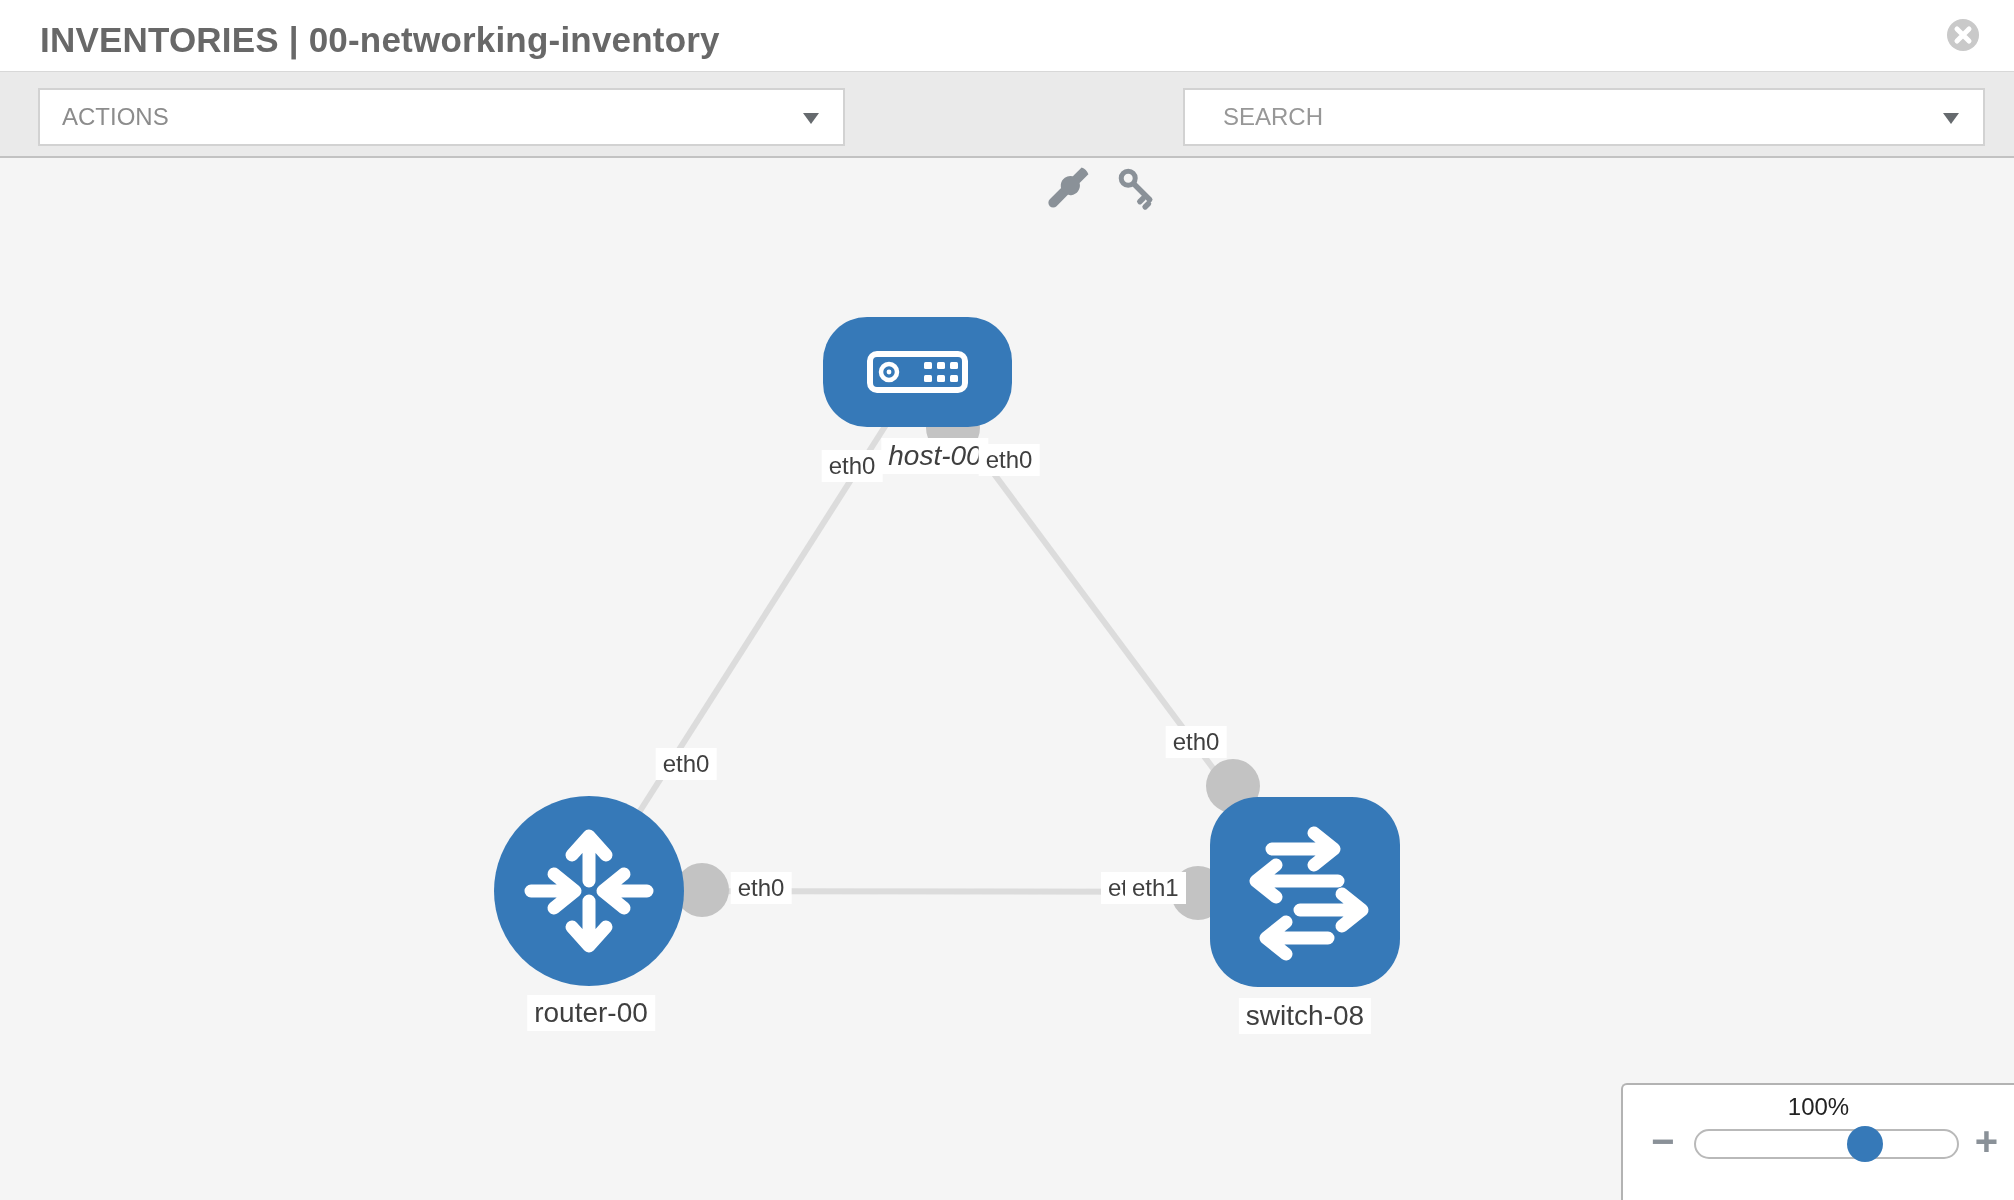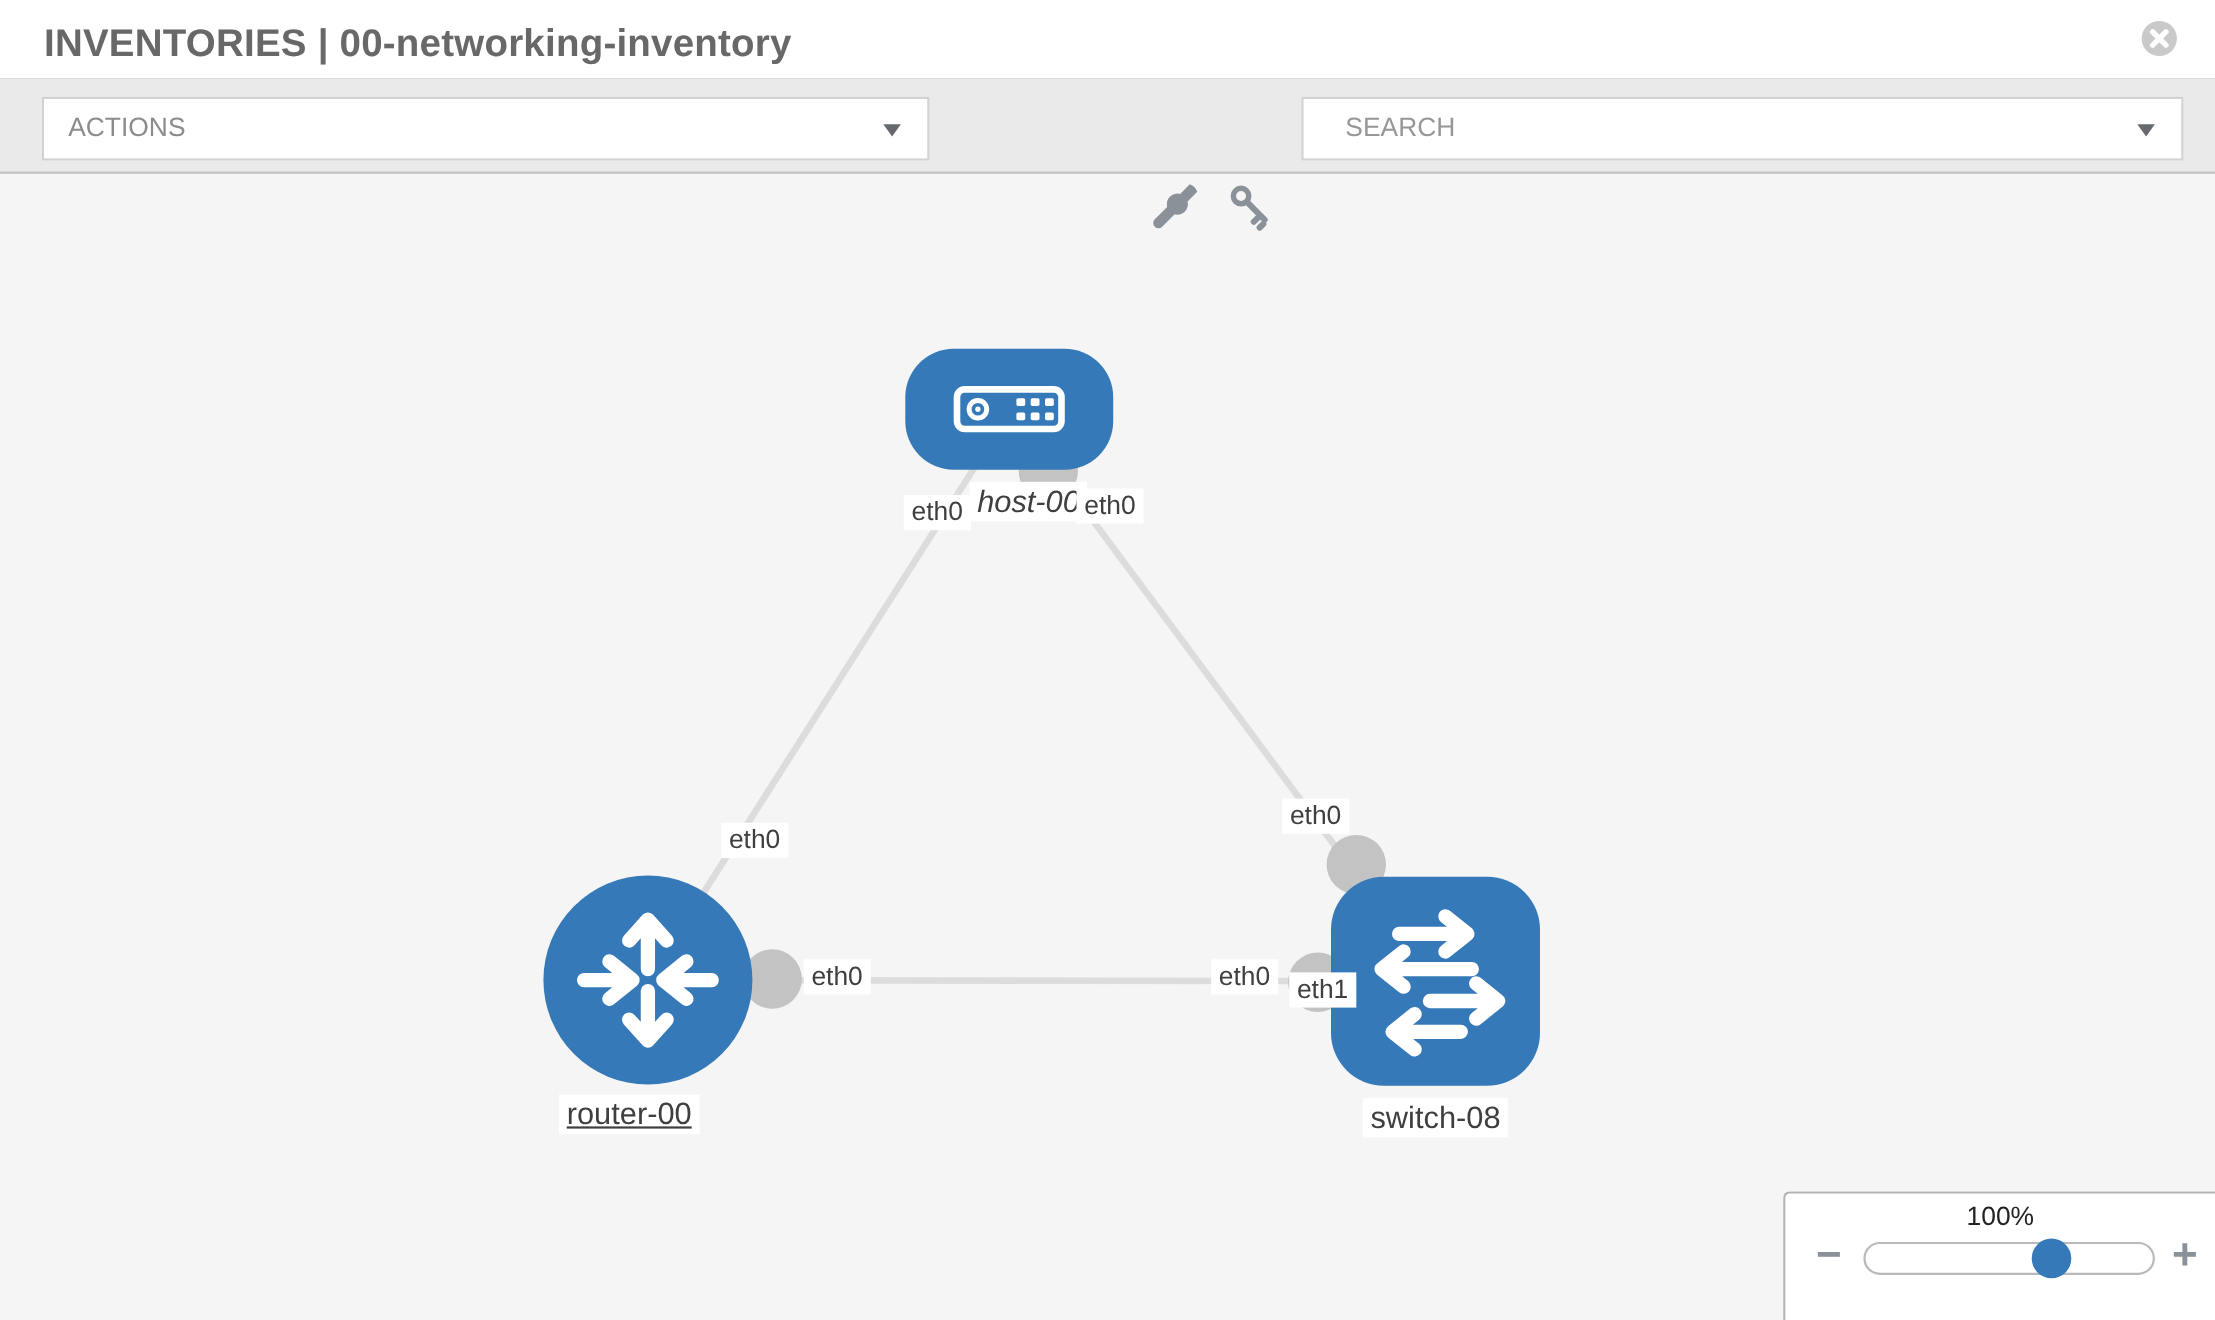--- a/index.html
+++ b/index.html
@@ -191,7 +191,7 @@
   <div class="chip eth-chip" style="left:761px; top:730px;">eth0</div>
 
   <div class="chip eth-chip chip-anchored" style="left:1101px; top:730px;">eth0</div>
-  <div class="chip eth-chip chip-anchored" style="left:1172px; top:730px;margin-top:12px;">eth1</div>
+  <div class="chip eth-chip chip-anchored" style="left:1125px; top:730px;">eth1</div>
 </div>
 
 <div class="zoom-panel">

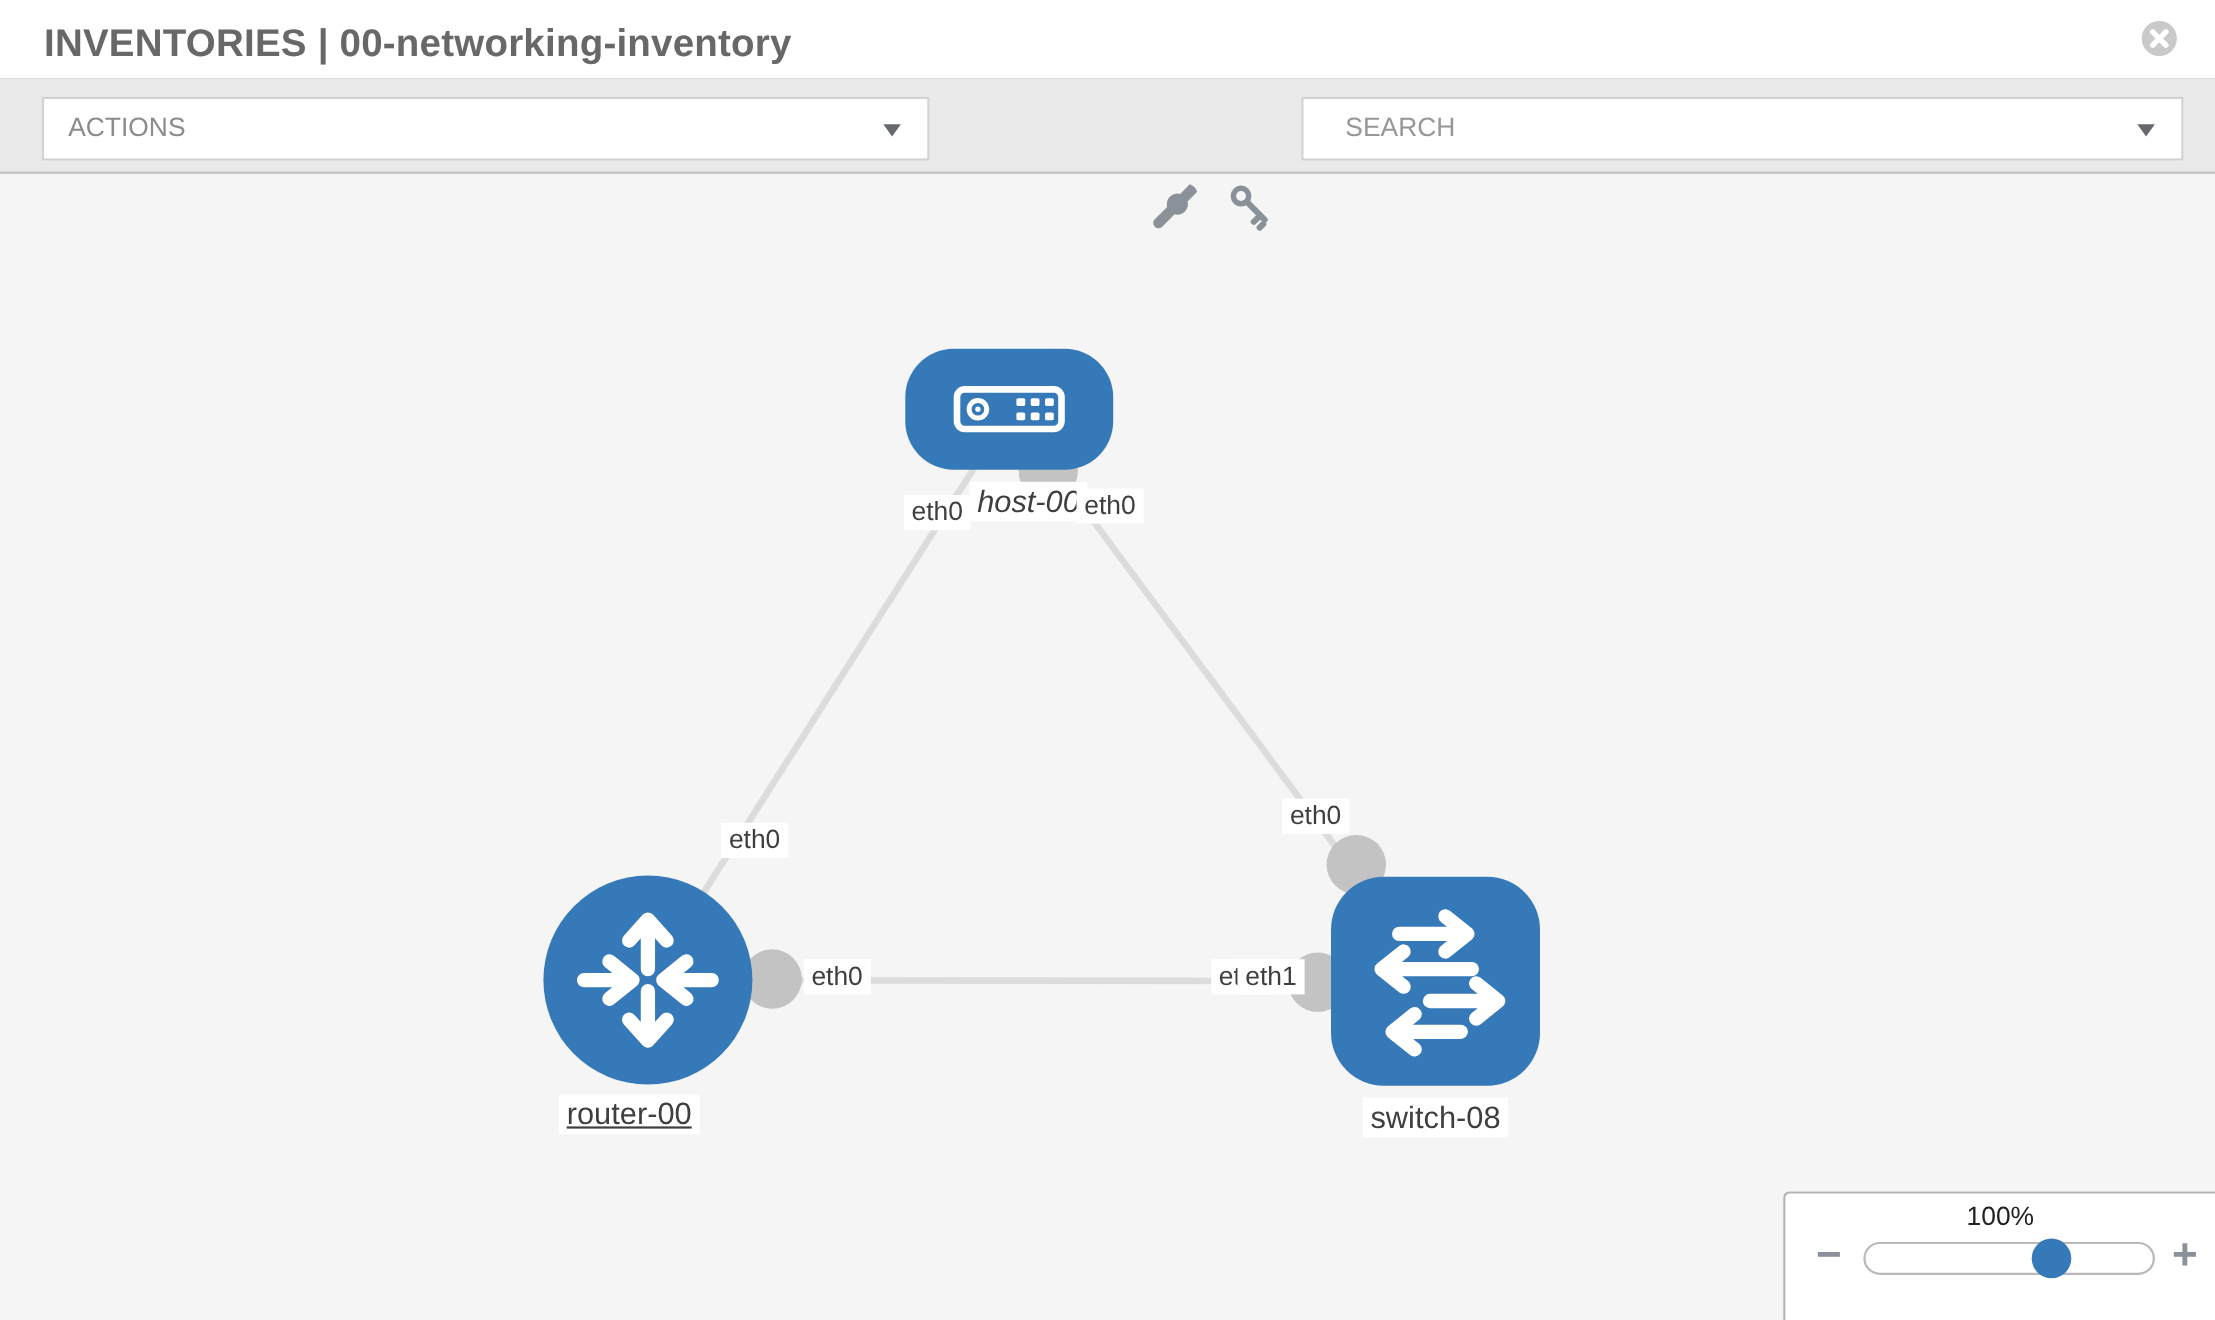--- a/index.html
+++ b/index.html
@@ -181,7 +181,7 @@
   </div>
 
   <div class="chip node-chip" style="left:935px; top:298px;font-style:italic;">host-00</div>
-  <div class="chip node-chip" style="left:572px; top:855px;text-decoration:underline;">router-00</div>
+  <div class="chip node-chip" style="left:591px; top:855px;">router-00</div>
   <div class="chip node-chip" style="left:1305px; top:858px;">switch-08</div>
 
   <div class="chip eth-chip" style="left:852px; top:308px;">eth0</div>

